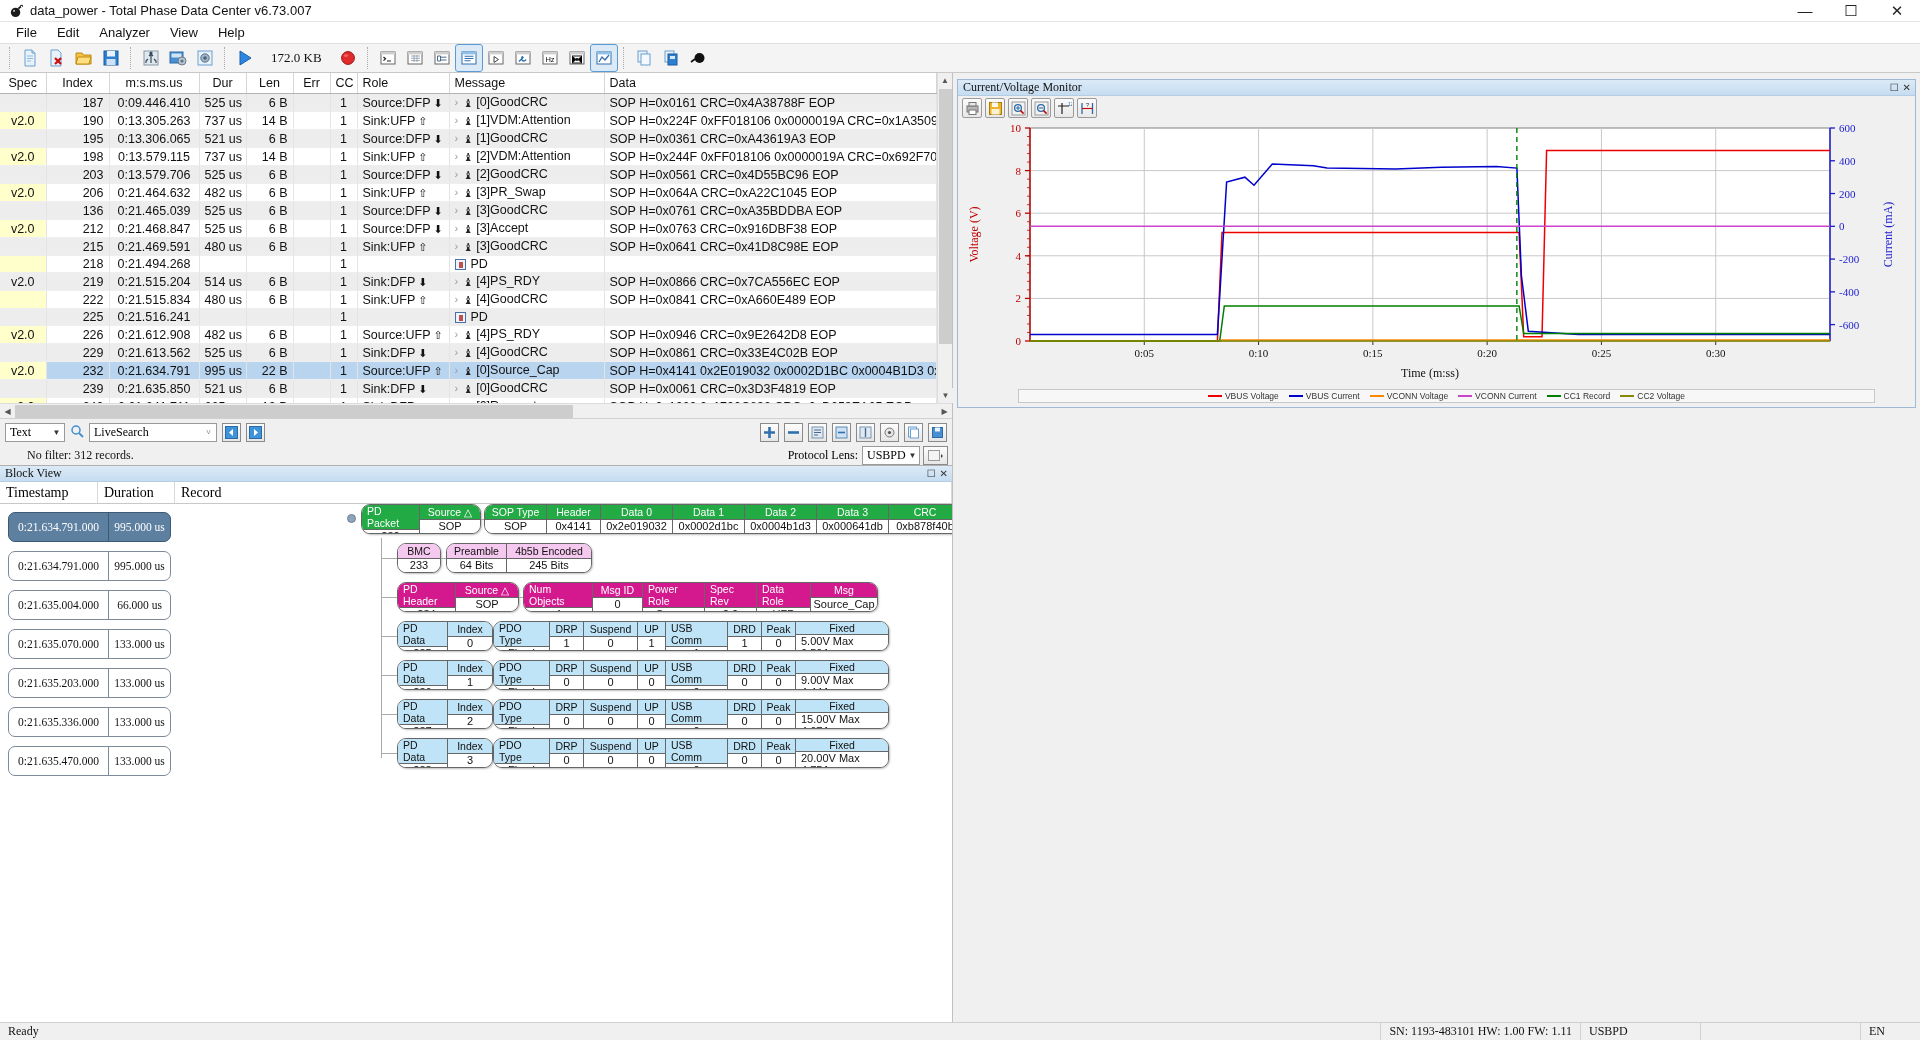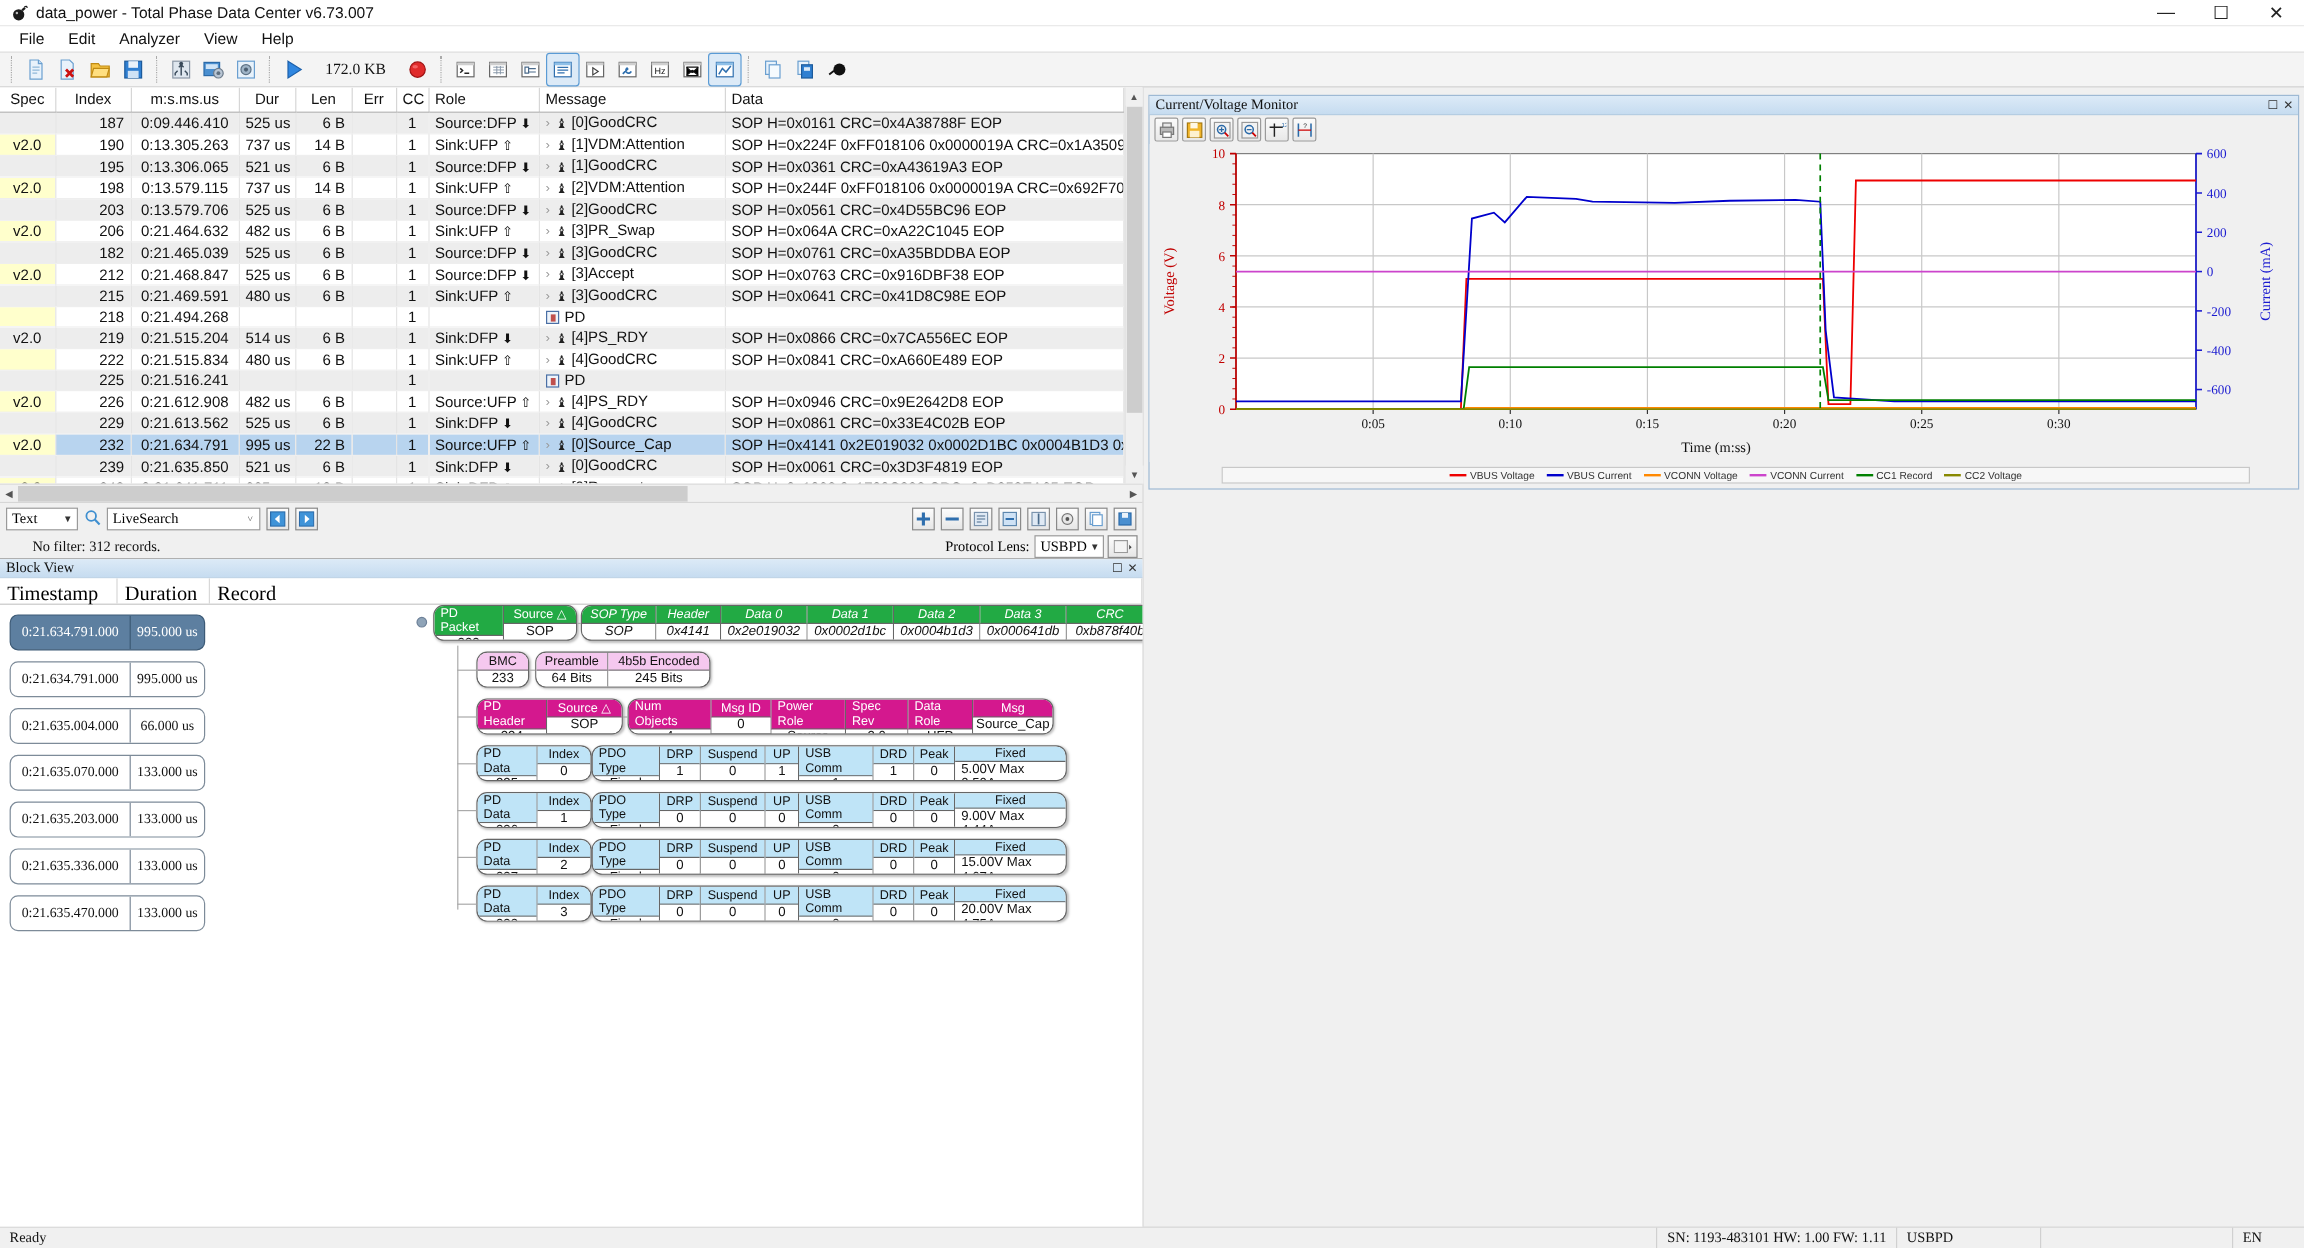--- a/index.html
+++ b/index.html
@@ -414,7 +414,7 @@
               </tr>
               <tr class="alt">
                 <td class="spec"></td>
-                <td class="num">182</td>
+                <td class="num">136</td>
                 <td class="ctr">0:21.465.039</td>
                 <td class="num">525 us</td>
                 <td class="num">6 B</td>

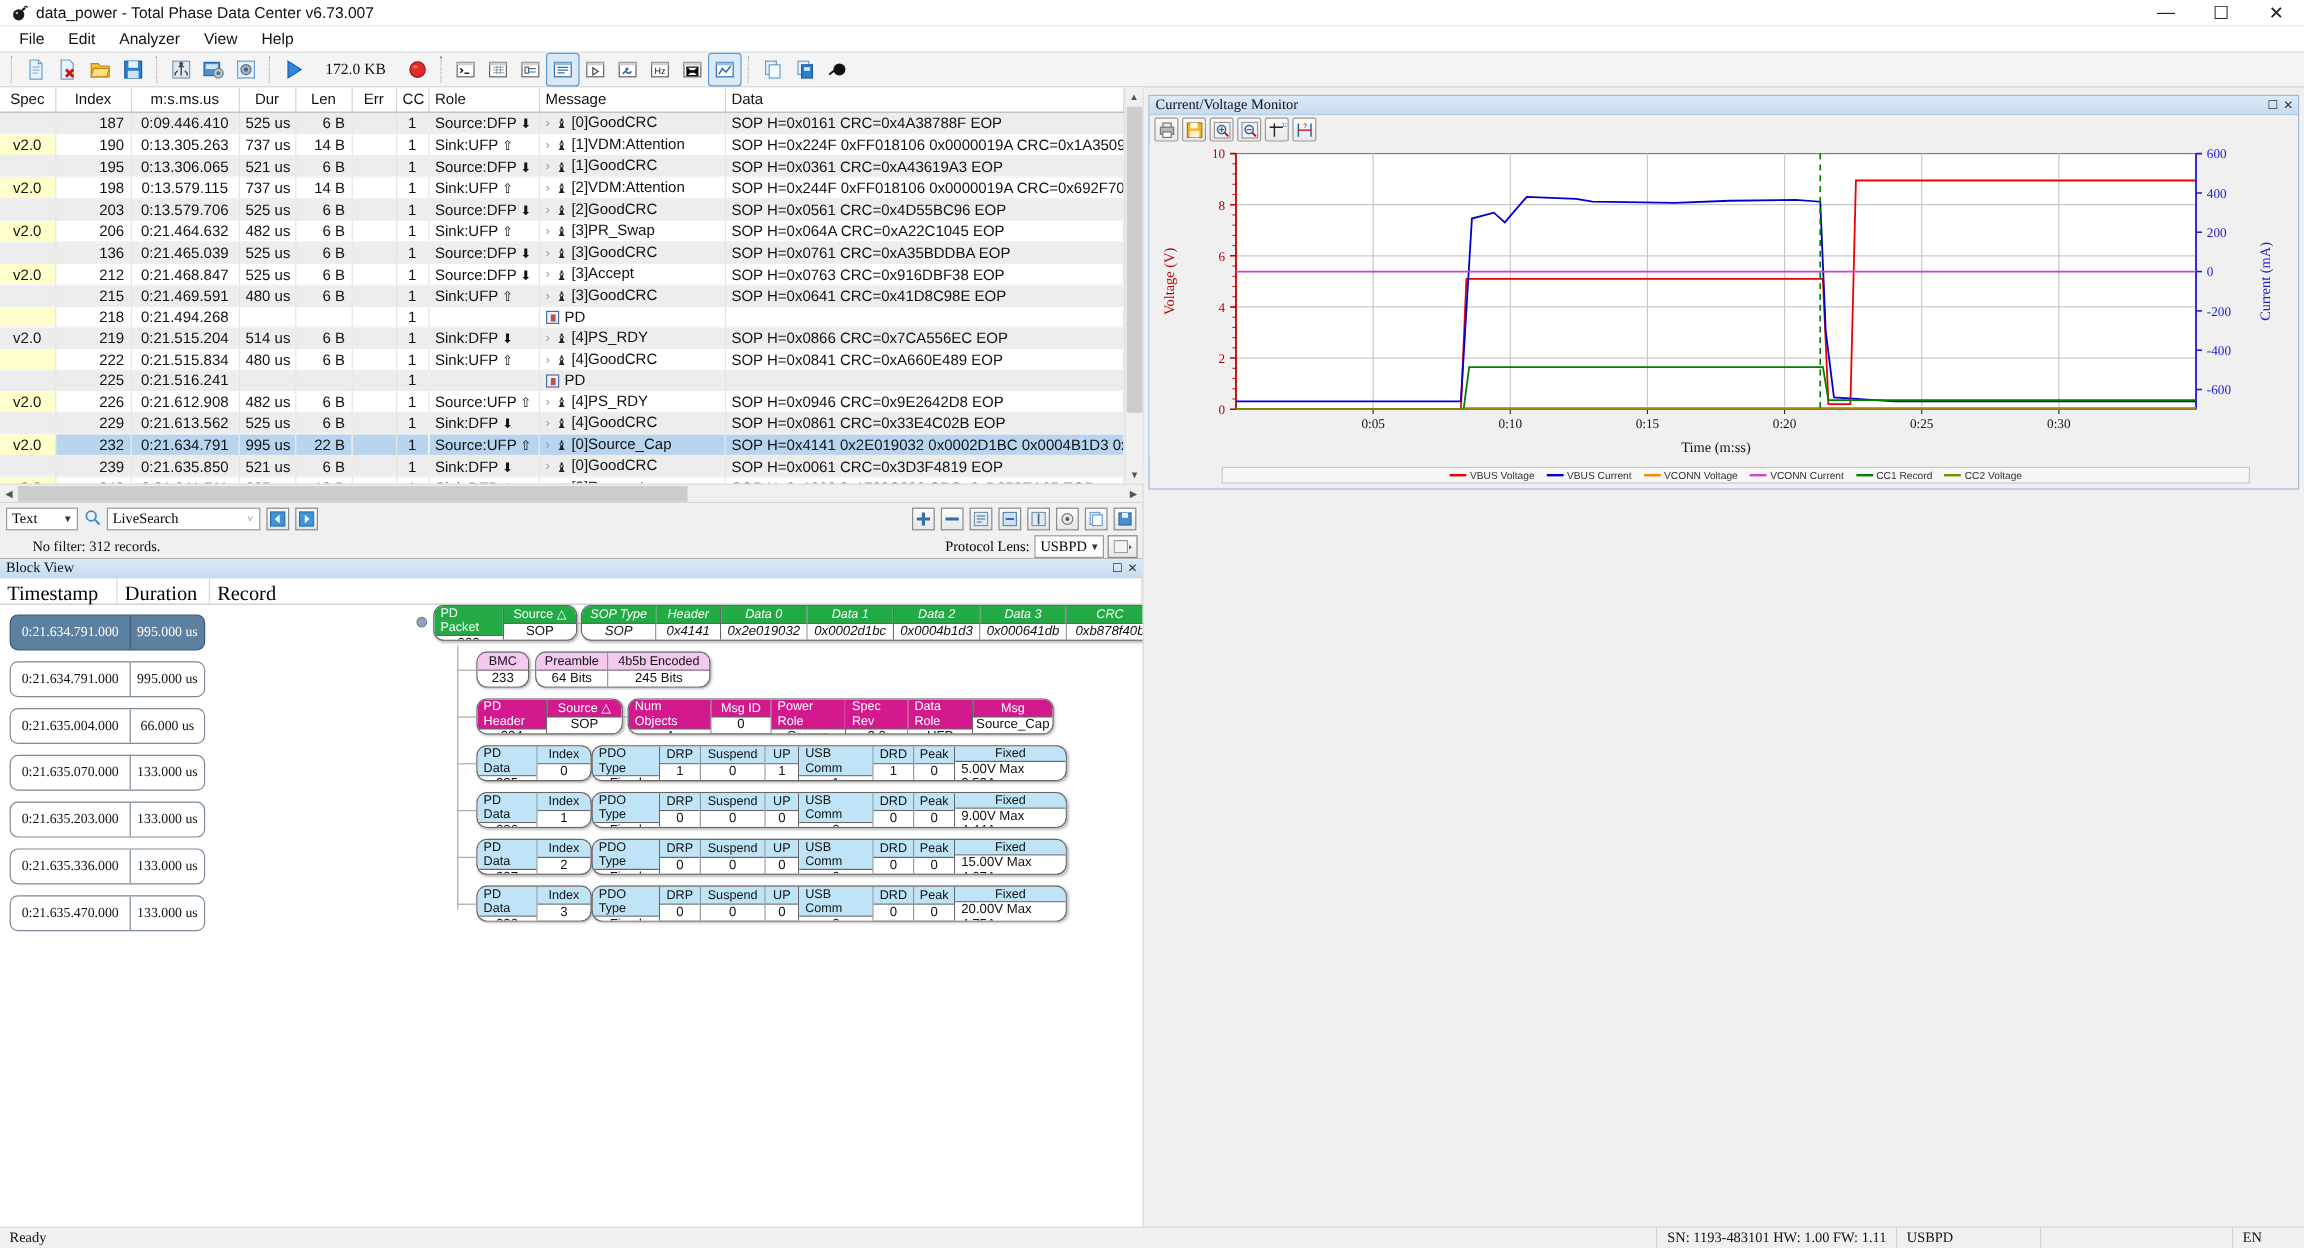--- a/index.html
+++ b/index.html
@@ -83,7 +83,7 @@
                  font-size:12px; padding-left:5px; display:flex; align-items:center; color:#111;
                  border-bottom:1px solid #b5cde2; }
   .panel-title .ptools { margin-left:auto; display:flex; gap:4px; padding-right:4px; font-size:10px; color:#333;}
-  #bv-head { height:22px; display:flex; border-bottom:1px solid #c8c8c8; background:#fff; font-family:"Liberation Serif", serif; font-size:17px;}
+  #bv-head { height:22px; display:flex; border-bottom:1px solid #c8c8c8; background:#fff; font-family:"Liberation Serif", serif; font-size:14px;}
   #bv-head div { padding:3px 6px; border-right:1px solid #d8d8d8; }
   #bv-body { flex:1; display:flex; overflow:hidden; }
   #bv-left { width:175px; padding-top:8px; }

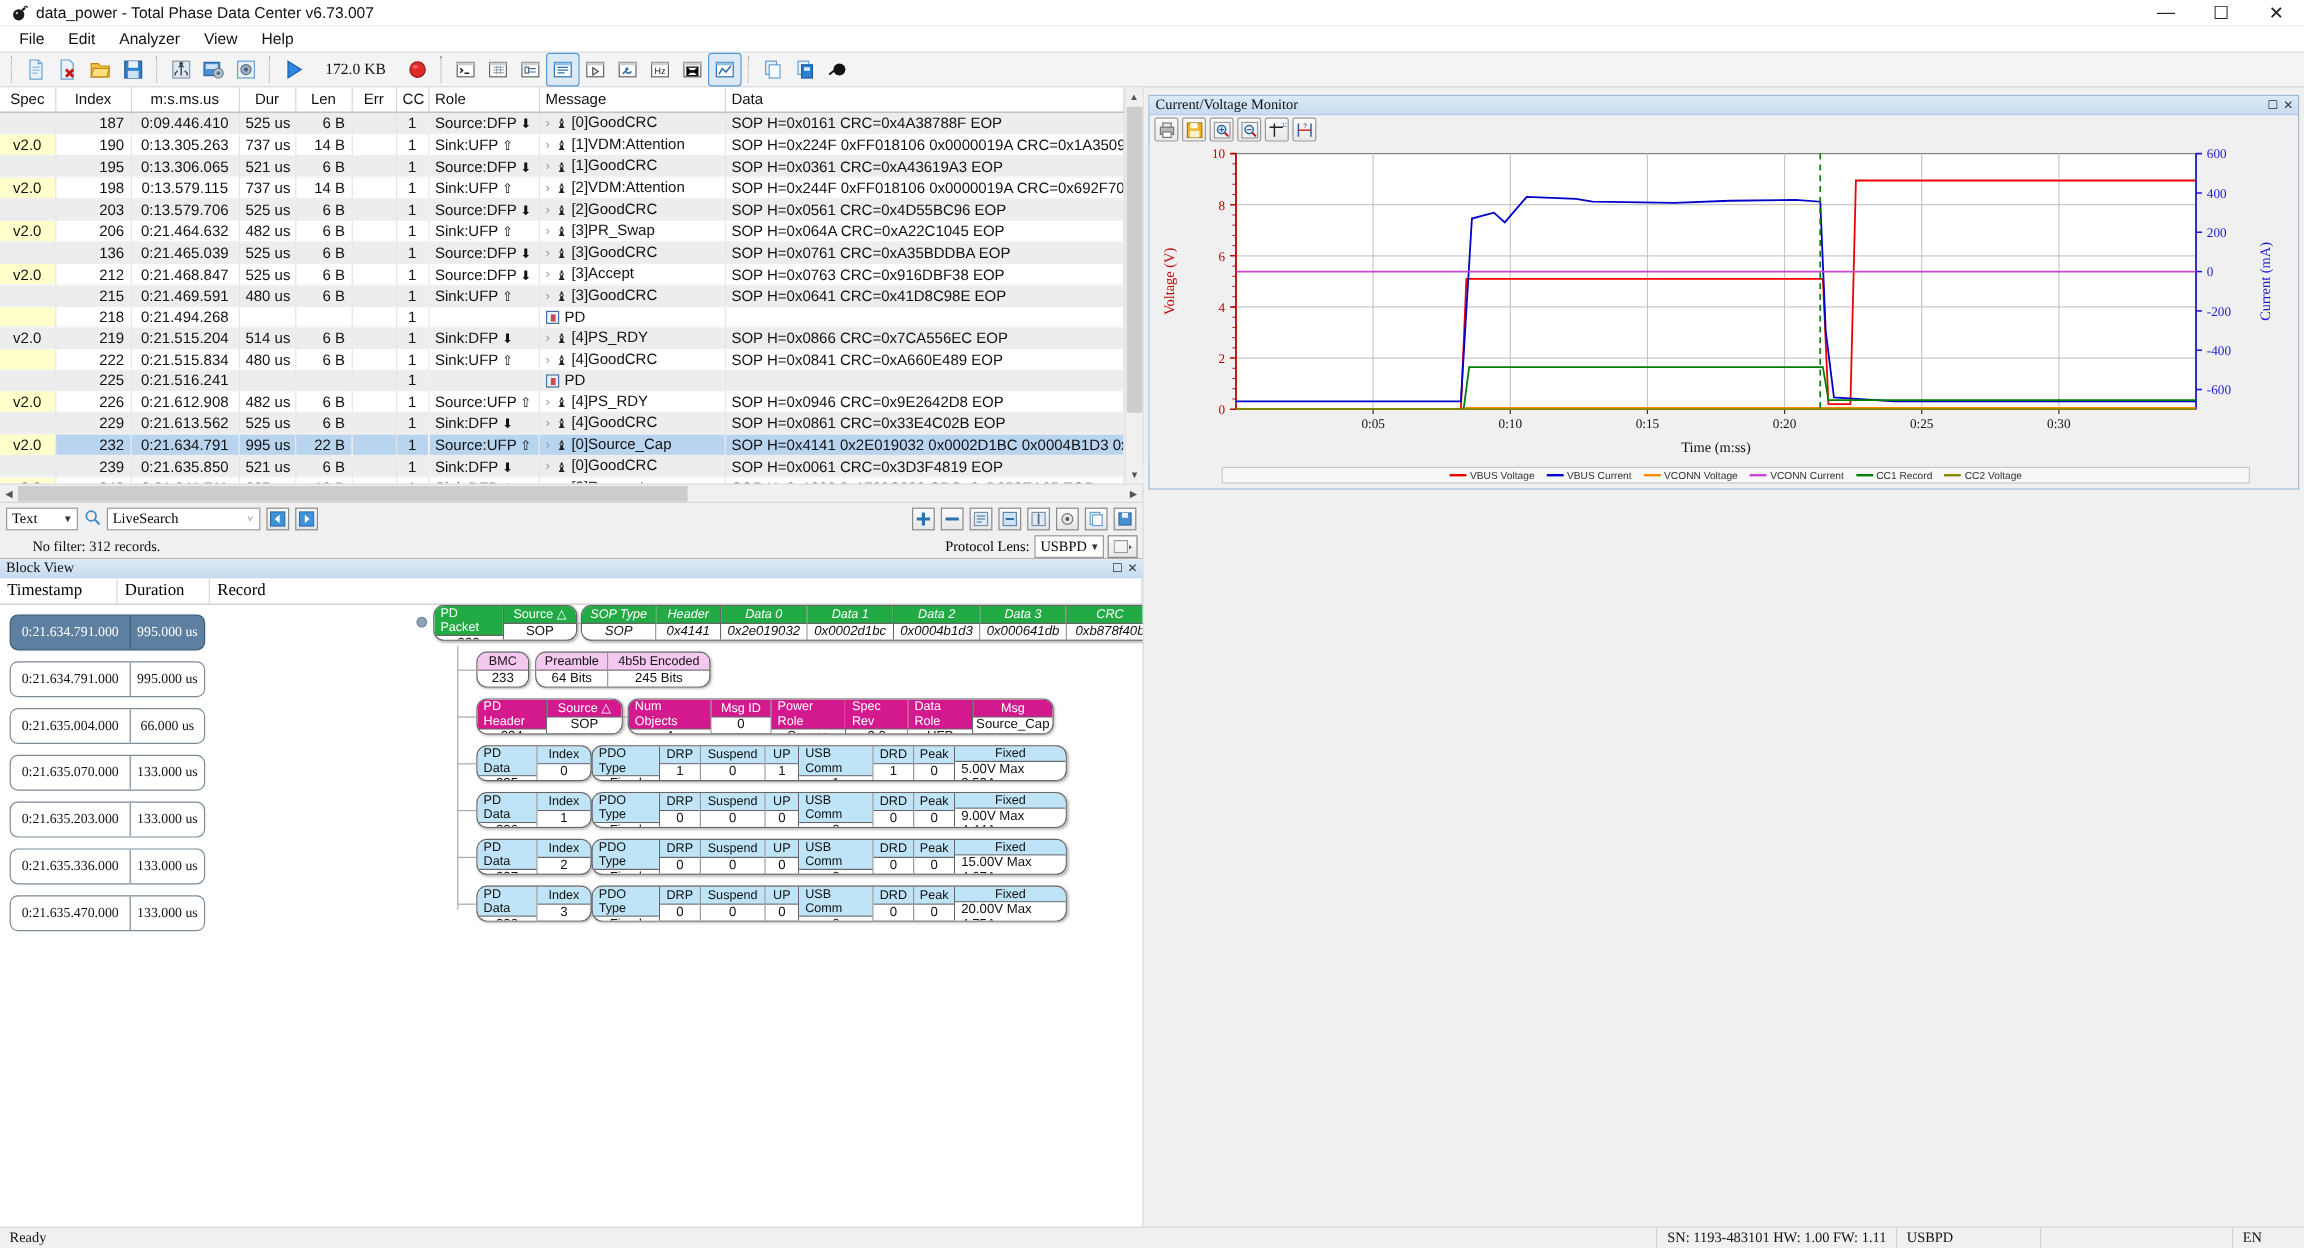--- a/index.html
+++ b/index.html
@@ -721,7 +721,7 @@
                 <div class="v">SOP</div>
               </div>
             </div>
-            <div class="node green" style="left: 309px; top: 0px; font-style: italic;">
+            <div class="node green" style="left: 309px; top: 0px;">
               <div class="col" style="width: 62px;">
                 <div class="h">SOP Type</div>
                 <div class="v">SOP</div>

